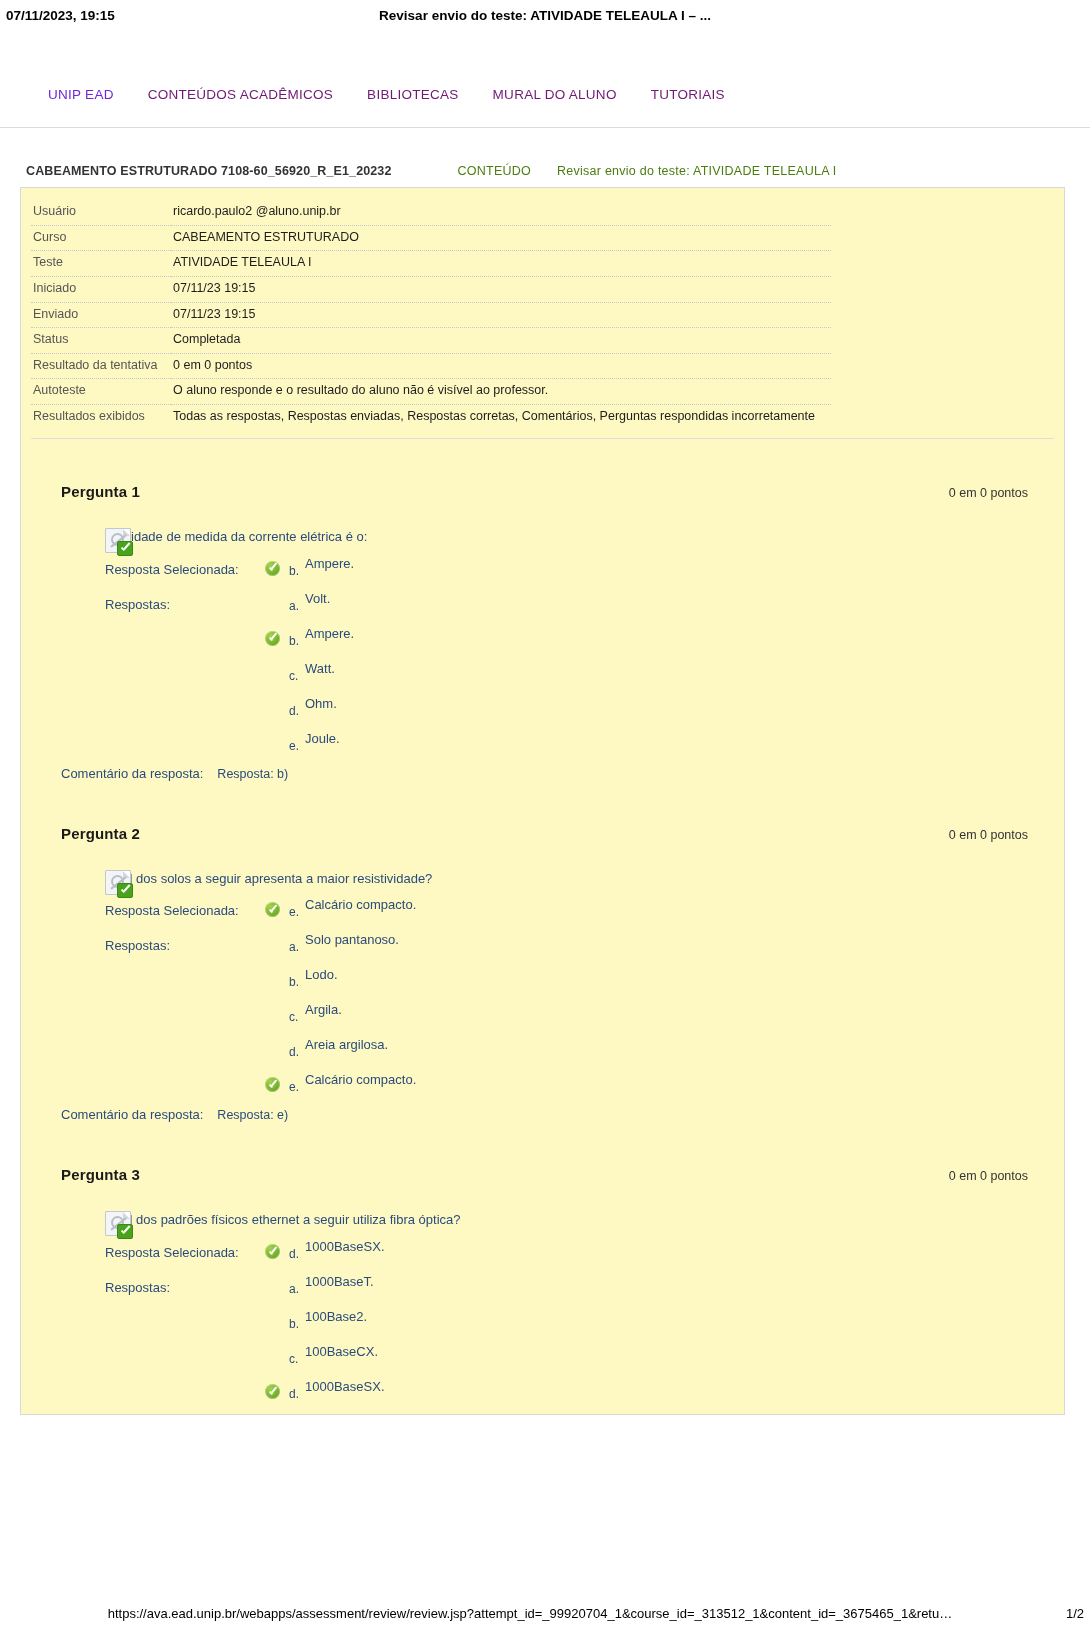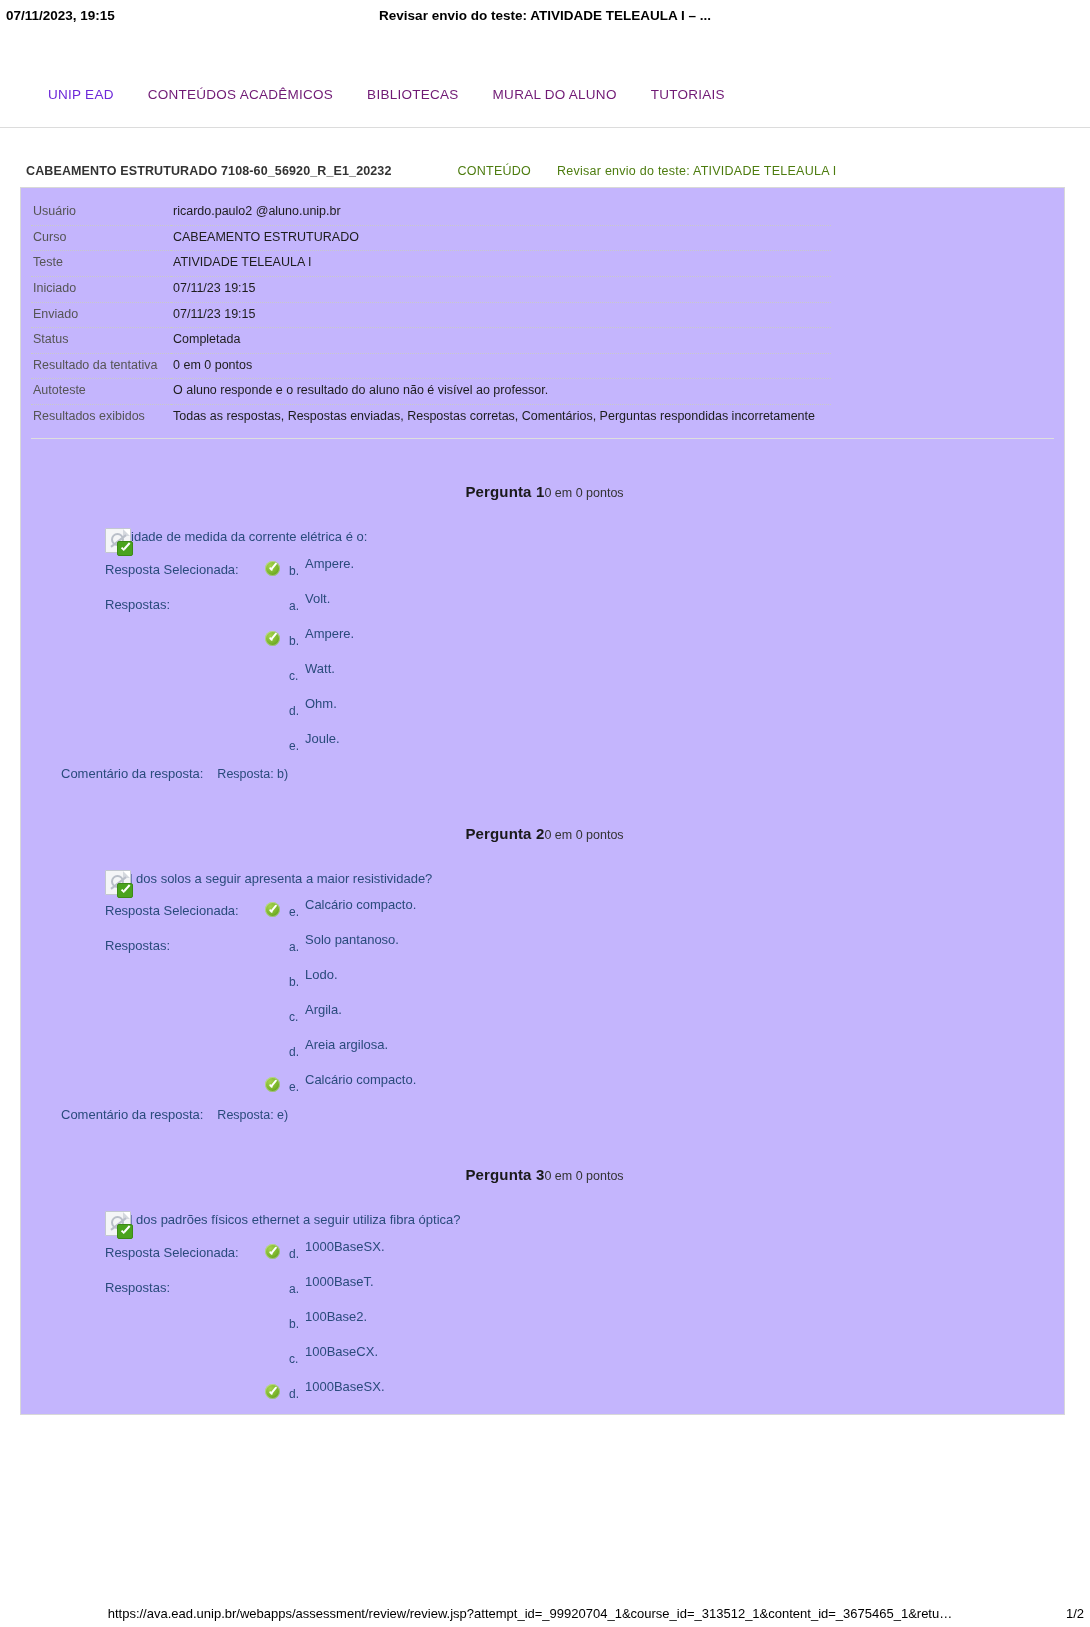--- a/index.html
+++ b/index.html
@@ -109,7 +109,7 @@
     width: 1045px;
     border: 1px solid #d8d8d8;
     border-top: 1px solid #d8d8d8;
-    background: #c4b5fd;
+    background: #fef9c3;
   }
 
   

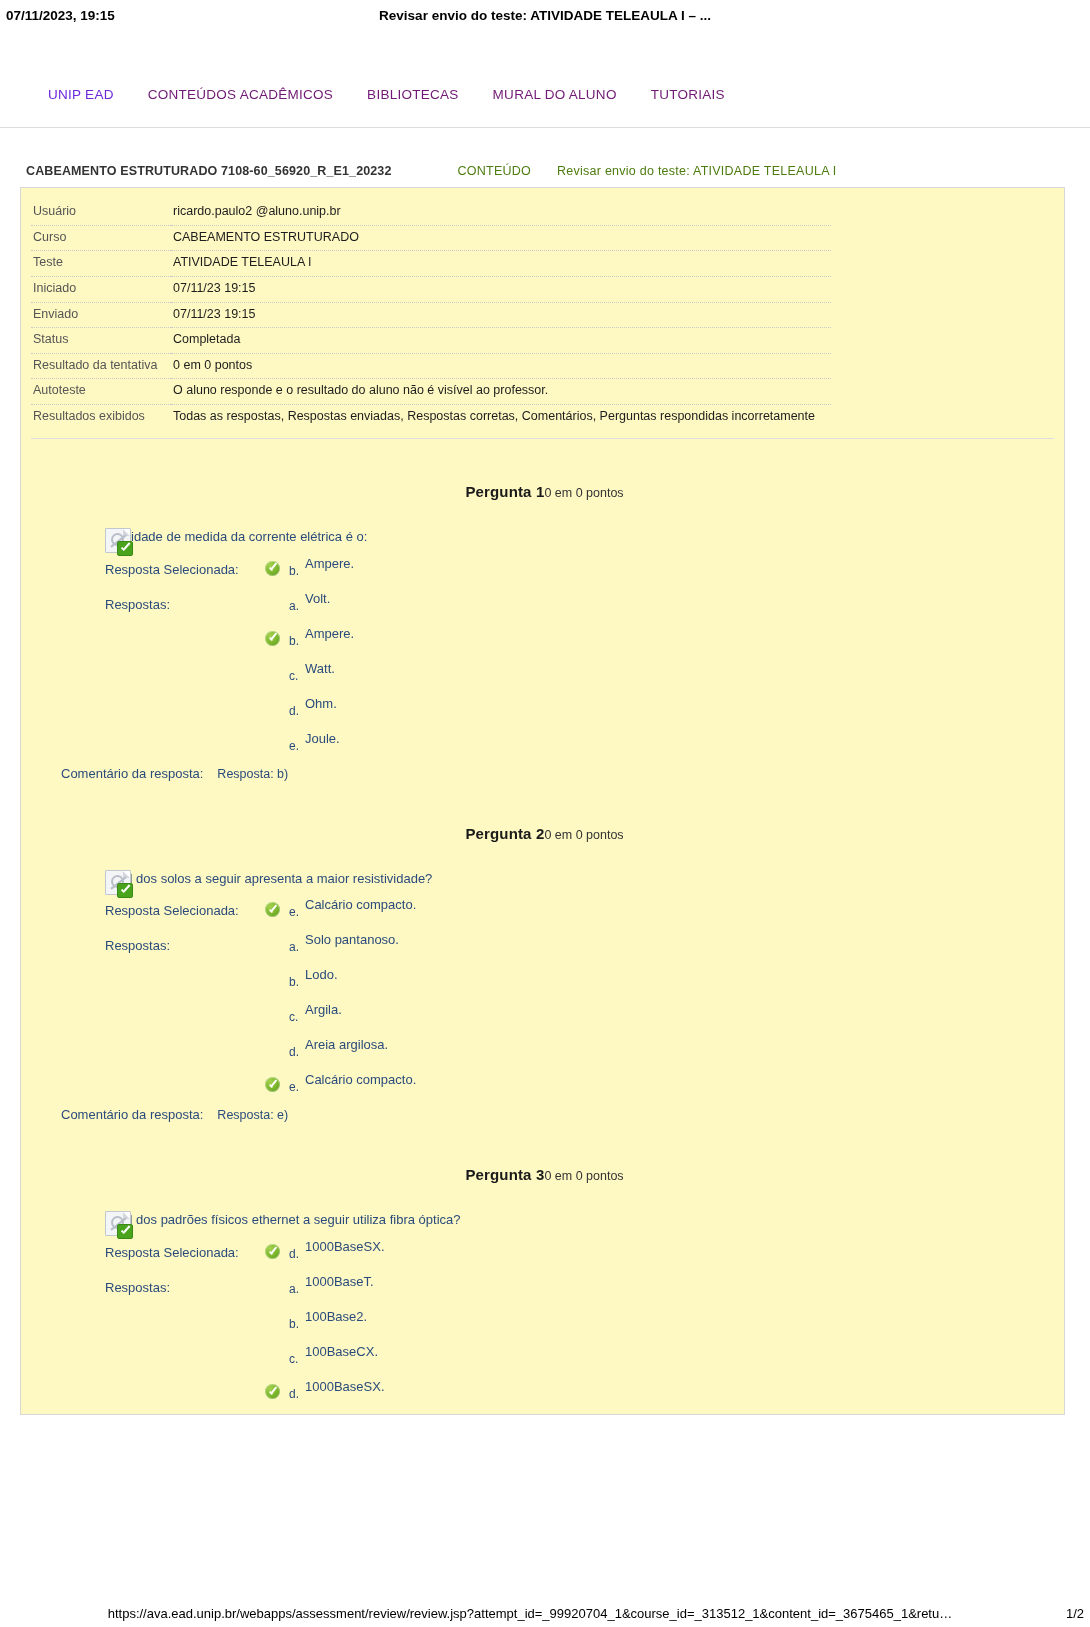--- a/index.html
+++ b/index.html
@@ -148,7 +148,7 @@
   .q-head {
     display: flex;
     align-items: baseline;
-    justify-content: center;
+    justify-content: space-between;
     padding: 0 36px 0 40px;
     margin-top: 44px;
   }

